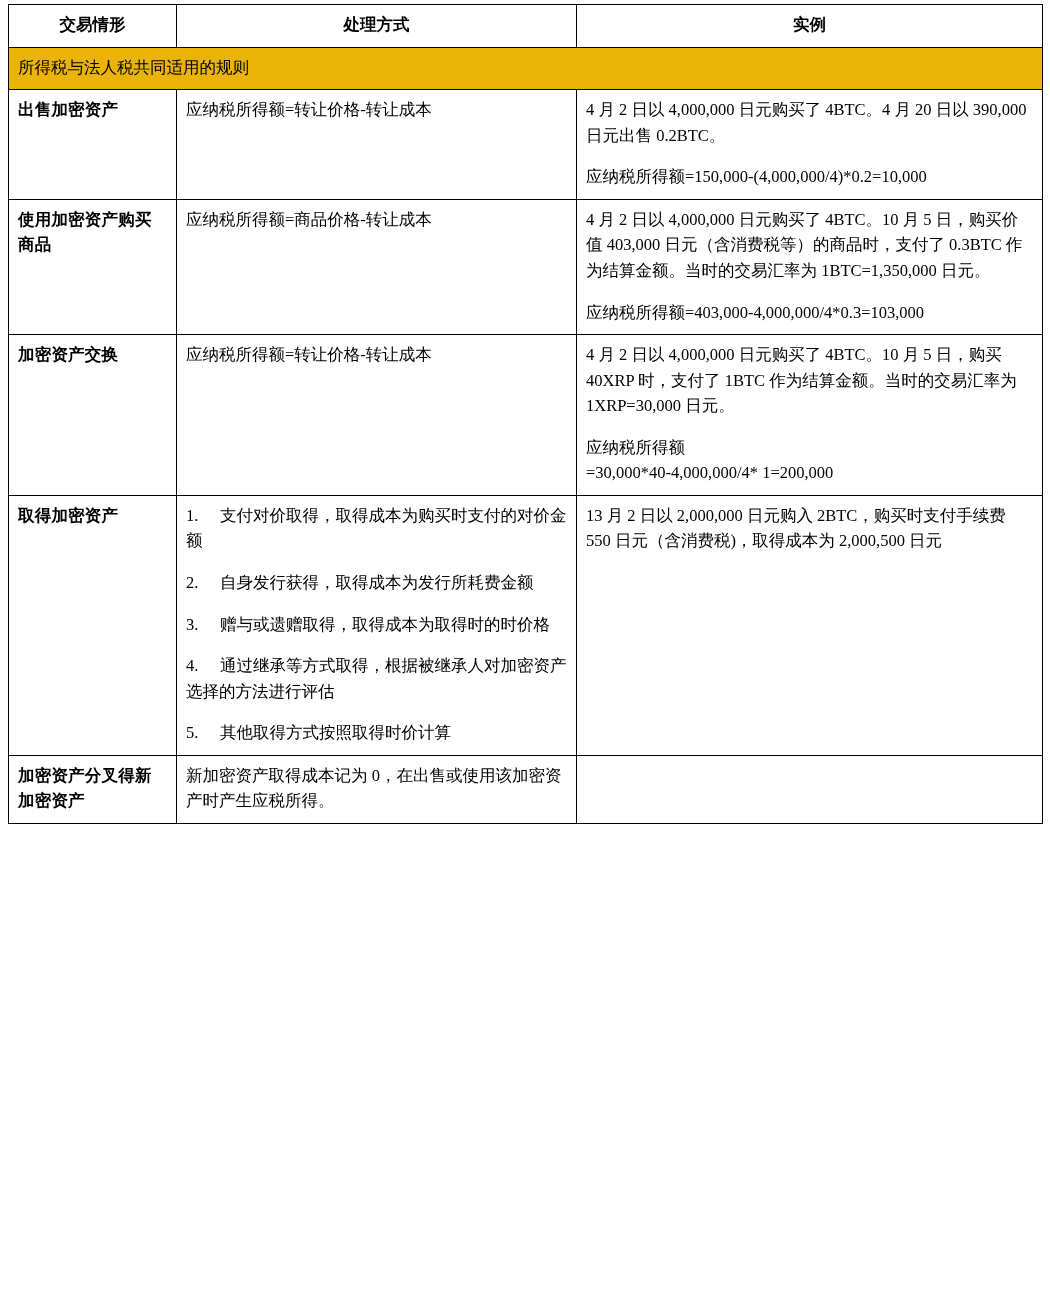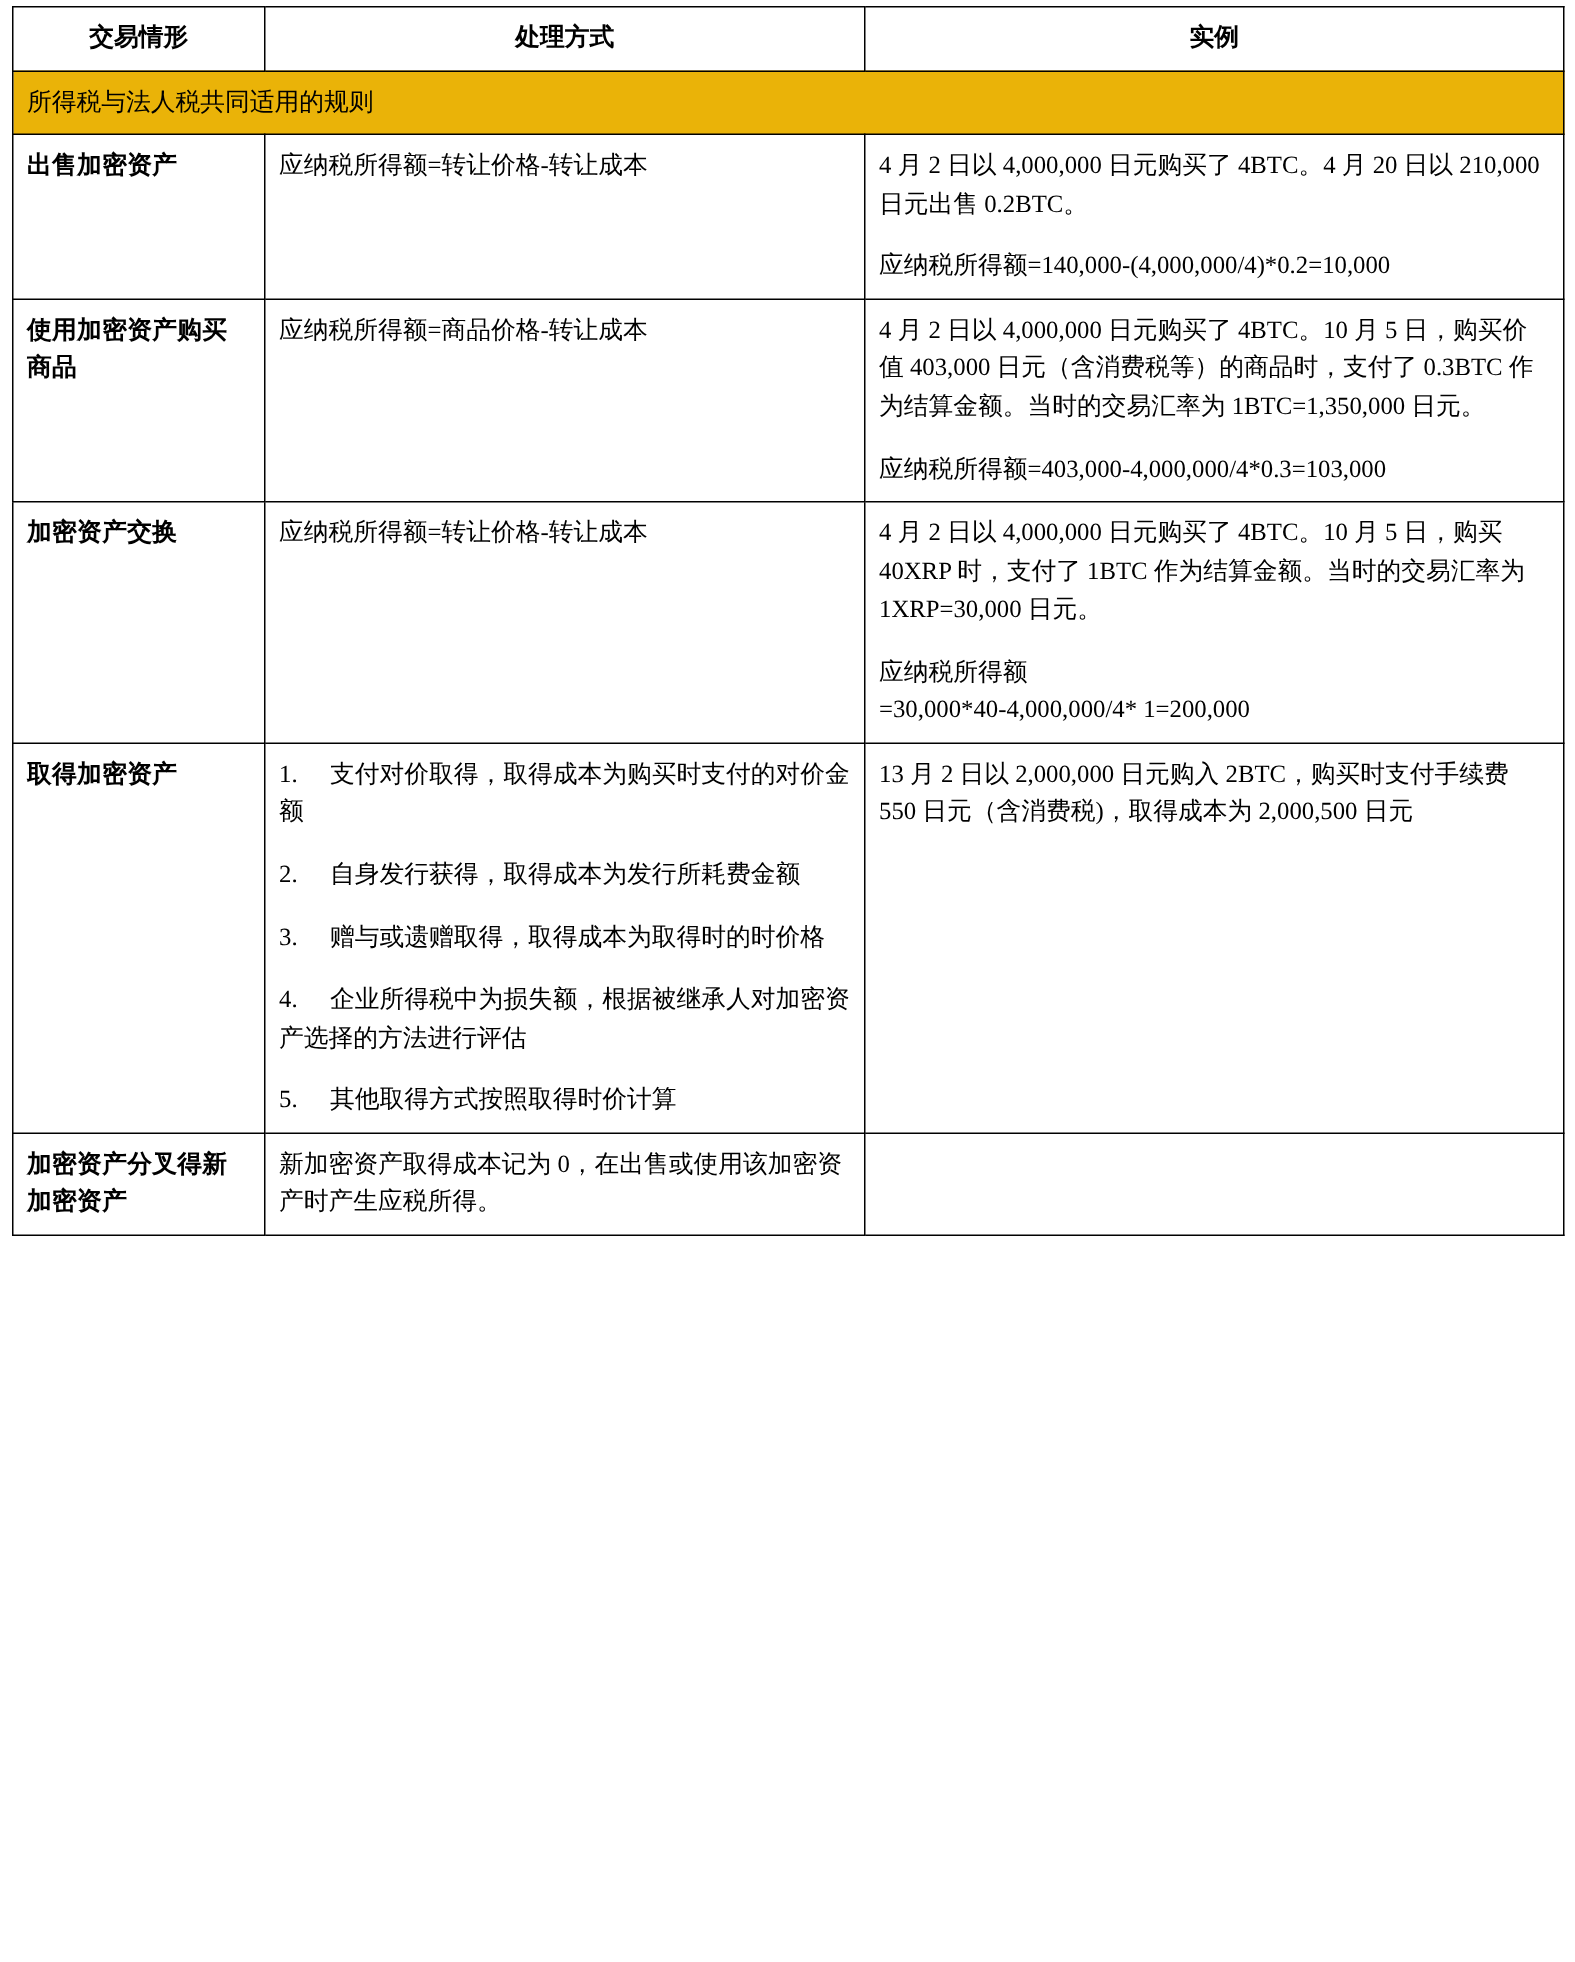--- a/index.html
+++ b/index.html
@@ -113,7 +113,7 @@
         <td class="cell-case">出售加密资产</td>
         <td class="cell-method">应纳税所得额=转让价格-转让成本</td>
         <td class="cell-example">
-          <p class="para">4 月 2 日以 4,000,000 日元购买了 4BTC。4 月 20 日以 210,000 日元出售 0.2BTC。</p>
+          <p class="para">4 月 2 日以 4,000,000 日元购买了 4BTC。4 月 20 日以 390,000 日元出售 0.2BTC。</p>
           <p class="para">应纳税所得额=140,000-(4,000,000/4)*0.2=10,000</p>
         </td>
       </tr>

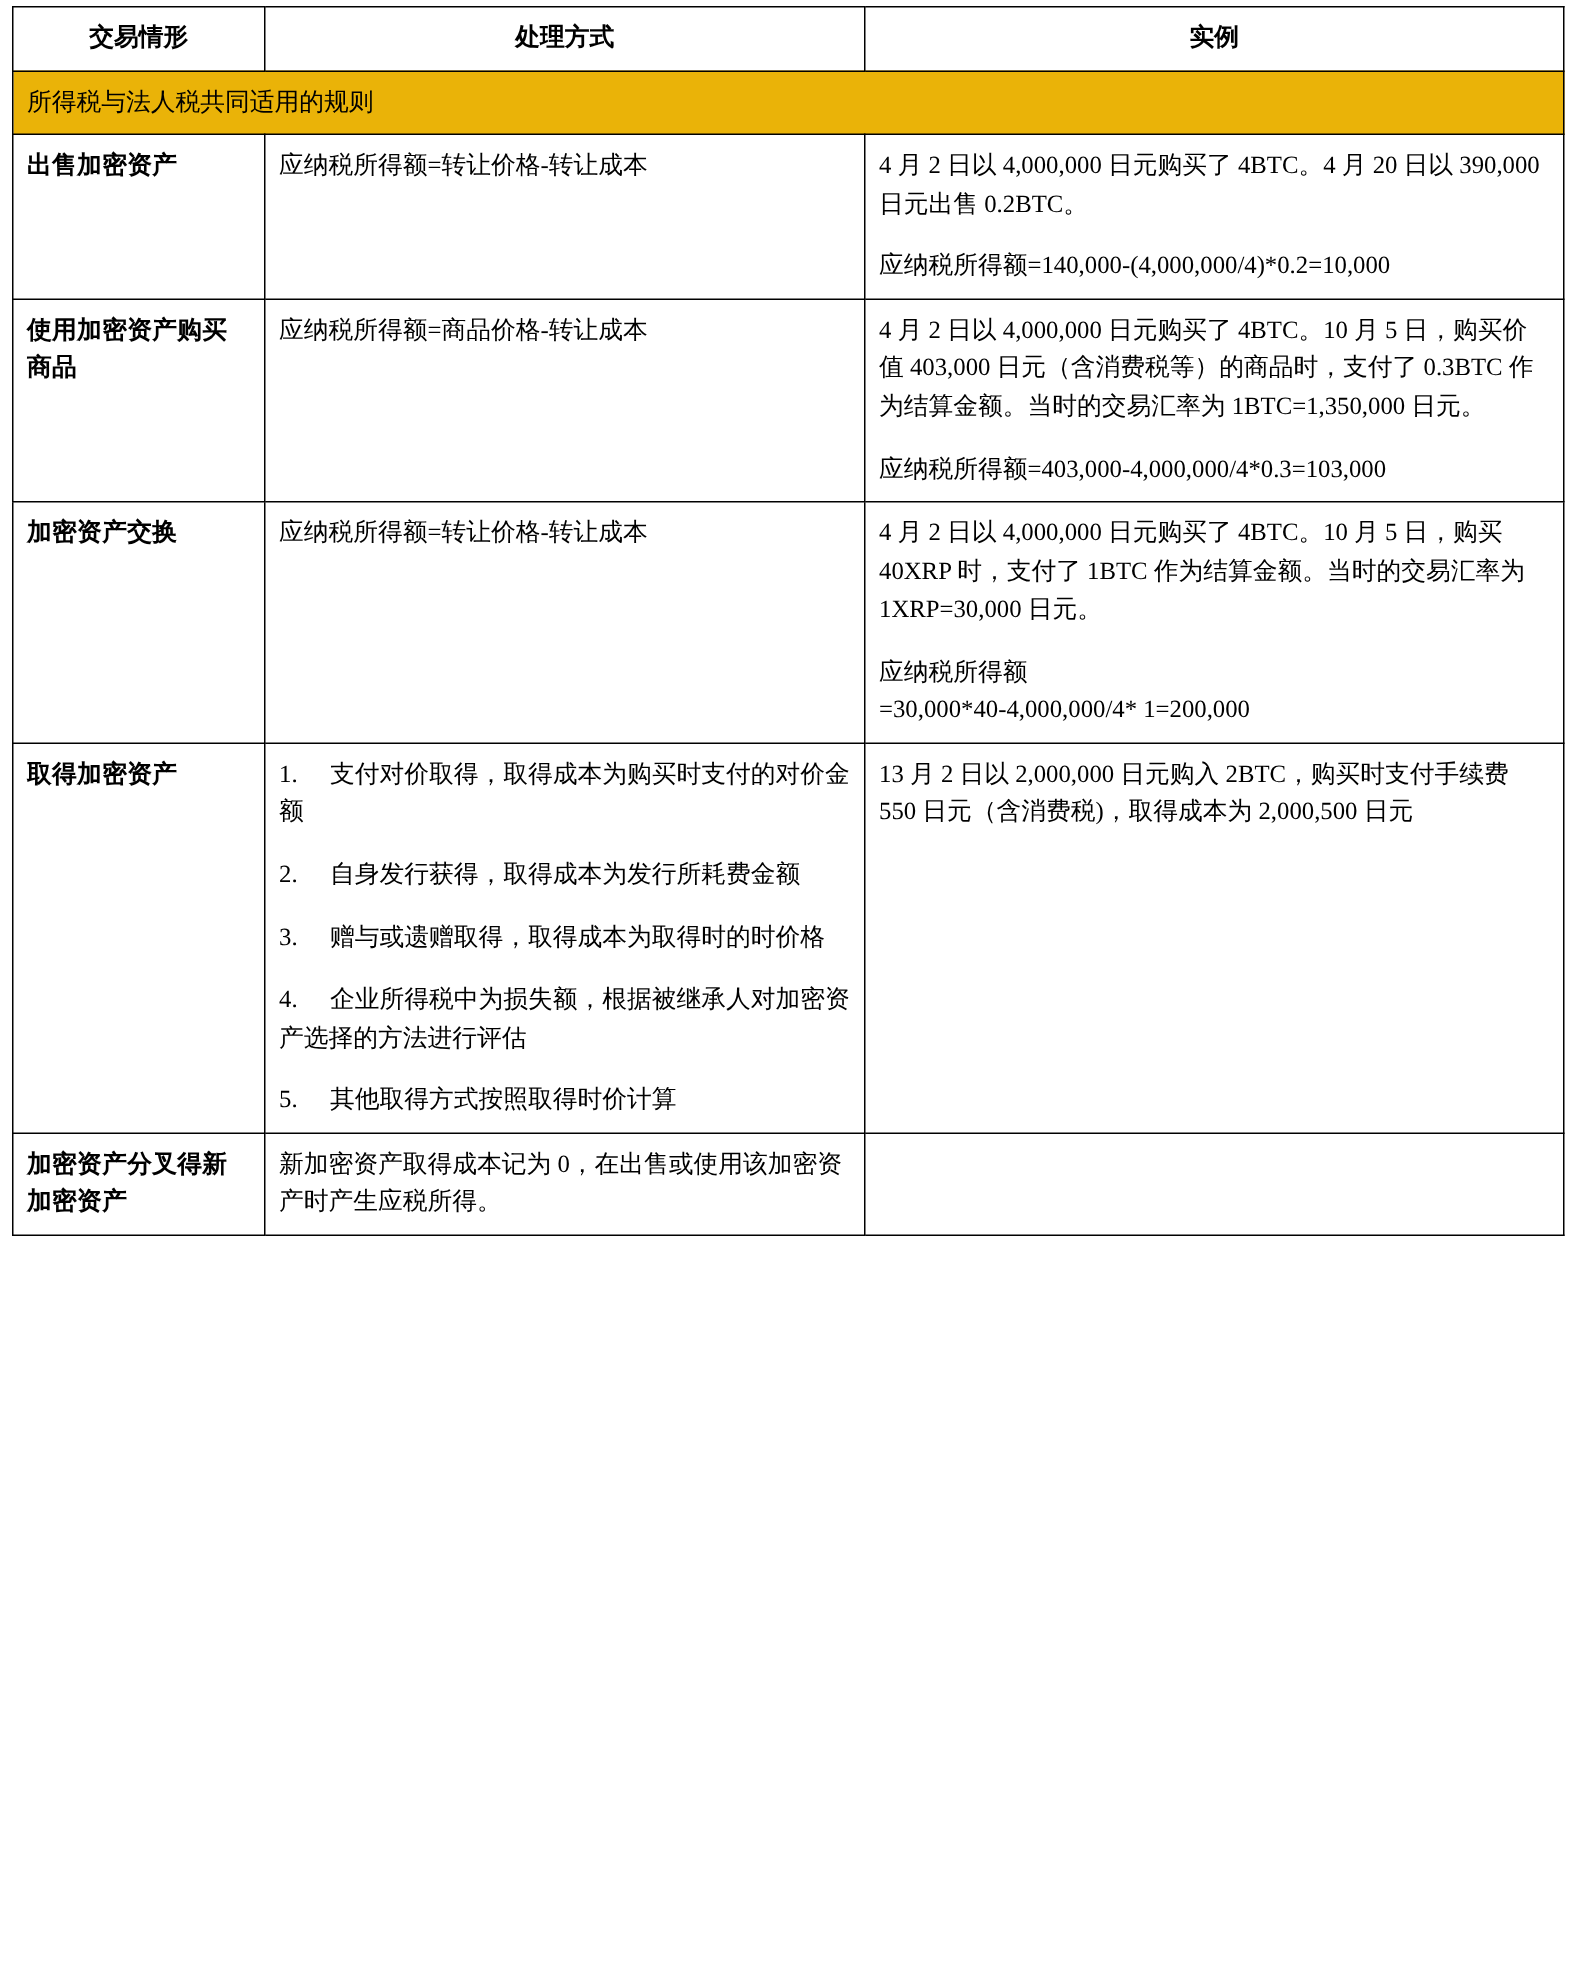--- a/index.html
+++ b/index.html
@@ -114,7 +114,7 @@
         <td class="cell-method">应纳税所得额=转让价格-转让成本</td>
         <td class="cell-example">
           <p class="para">4 月 2 日以 4,000,000 日元购买了 4BTC。4 月 20 日以 390,000 日元出售 0.2BTC。</p>
-          <p class="para">应纳税所得额=140,000-(4,000,000/4)*0.2=10,000</p>
+          <p class="para">应纳税所得额=150,000-(4,000,000/4)*0.2=10,000</p>
         </td>
       </tr>
 

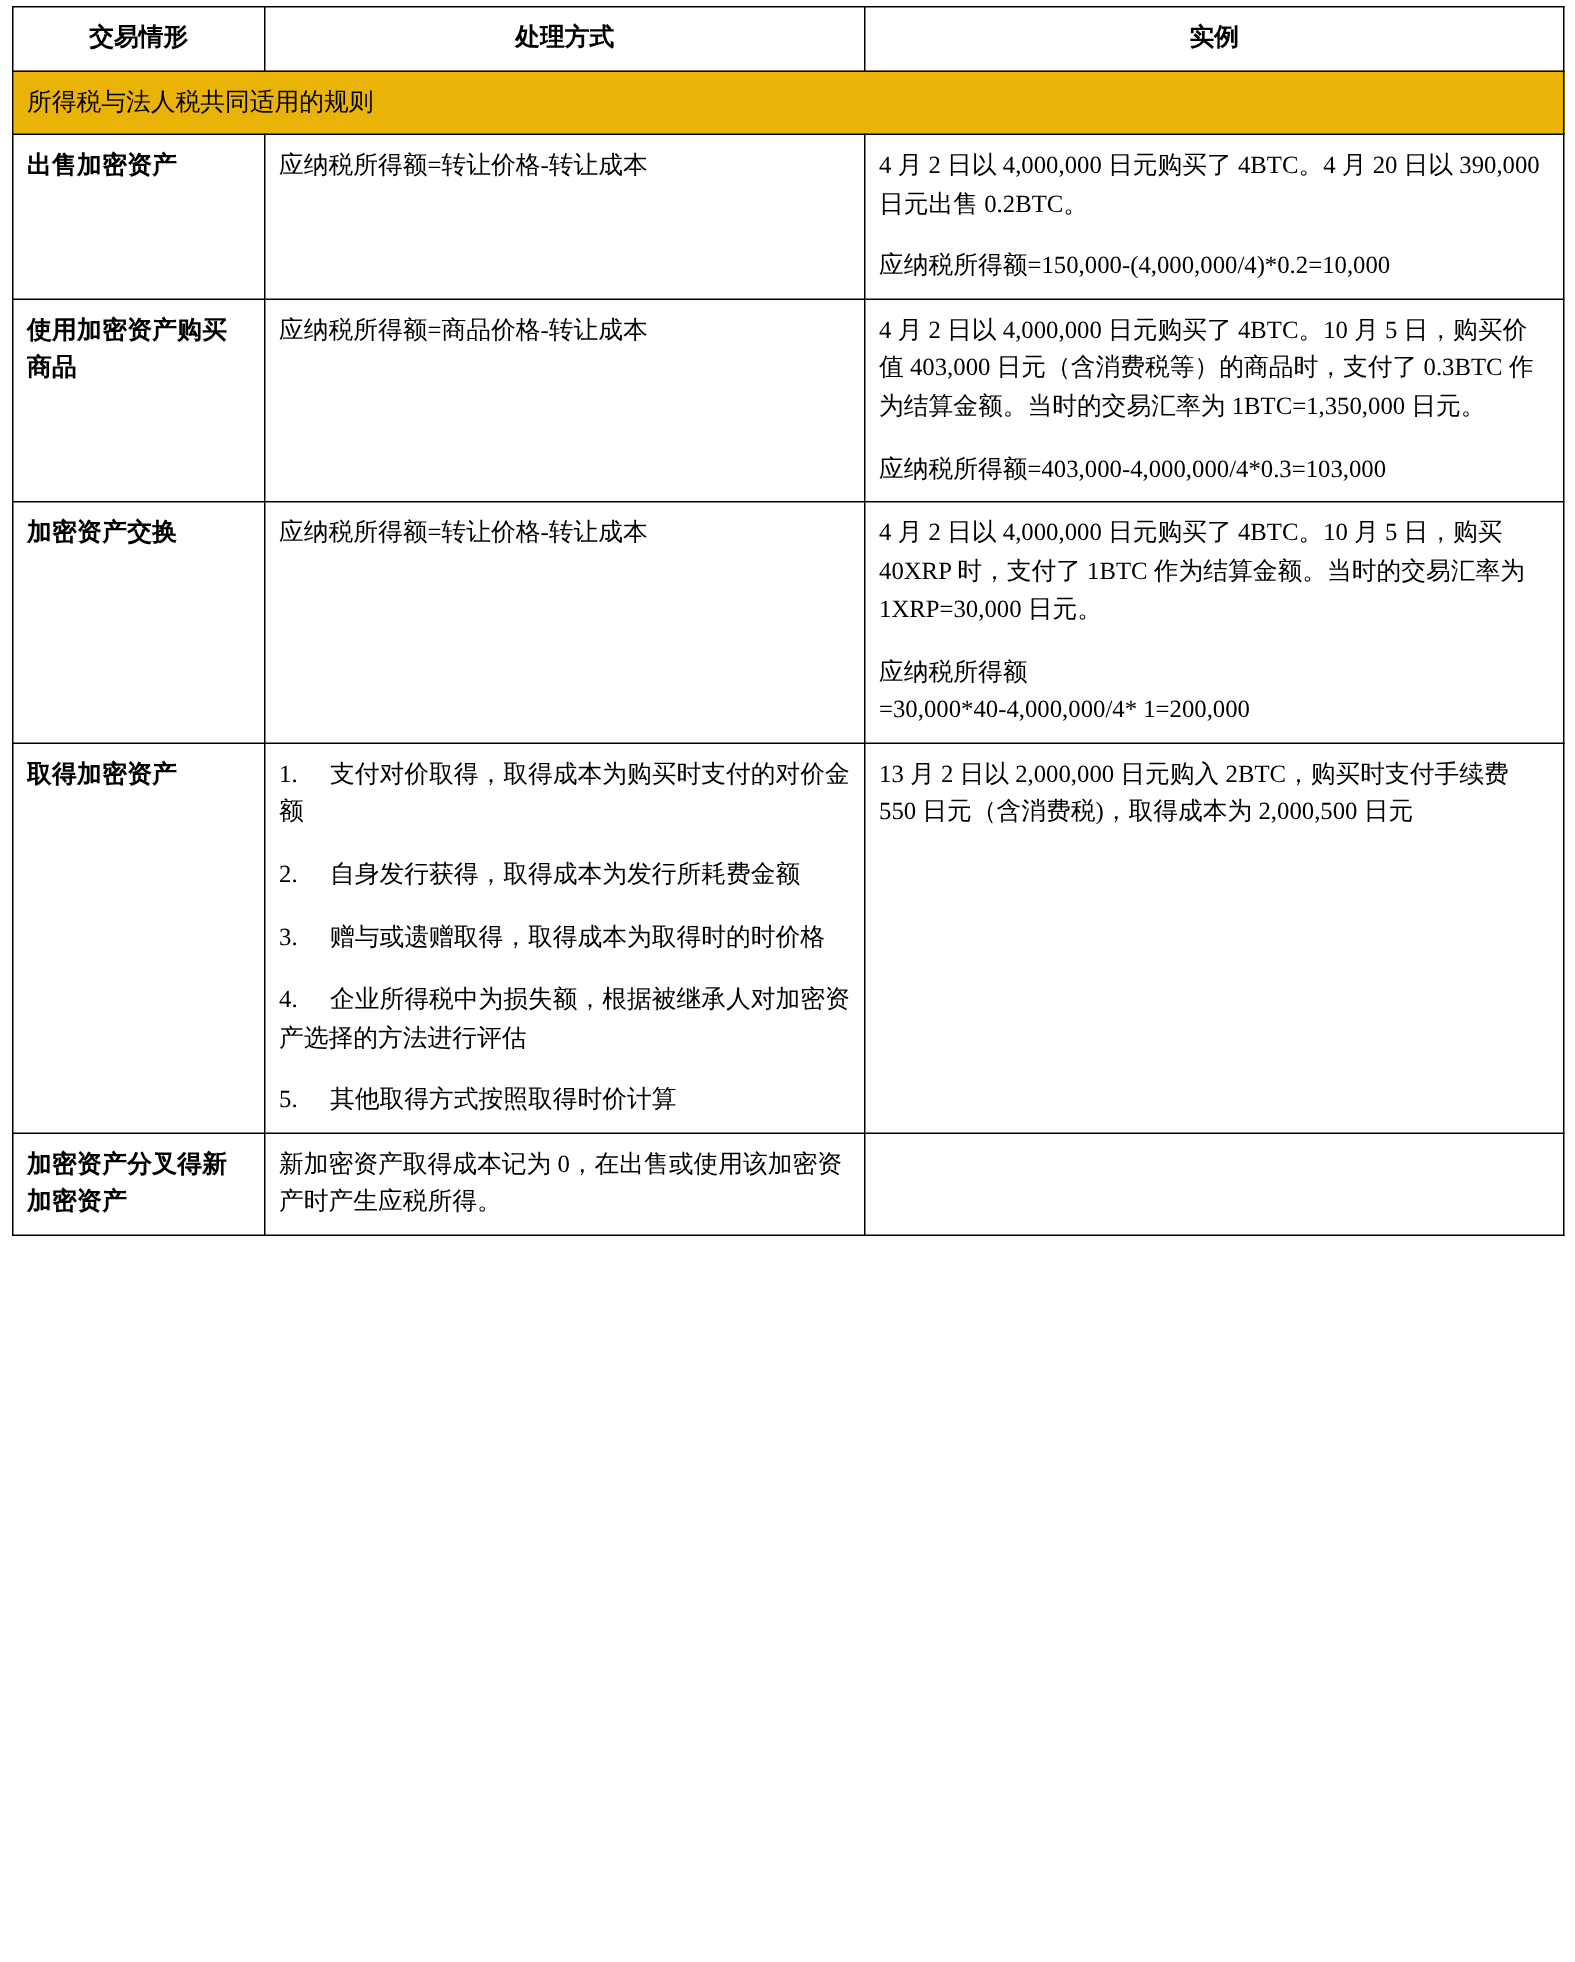--- a/index.html
+++ b/index.html
@@ -144,7 +144,7 @@
             <li><span class="num">1.</span><span>支付对价取得，取得成本为购买时支付的对价金额</span></li>
             <li><span class="num">2.</span><span>自身发行获得，取得成本为发行所耗费金额</span></li>
             <li><span class="num">3.</span><span>赠与或遗赠取得，取得成本为取得时的时价格</span></li>
-            <li><span class="num">4.</span><span>企业所得税中为损失额，根据被继承人对加密资产选择的方法进行评估</span></li>
+            <li><span class="num">4.</span><span>通过继承等方式取得，根据被继承人对加密资产选择的方法进行评估</span></li>
             <li><span class="num">5.</span><span>其他取得方式按照取得时价计算</span></li>
           </ol>
         </td>

